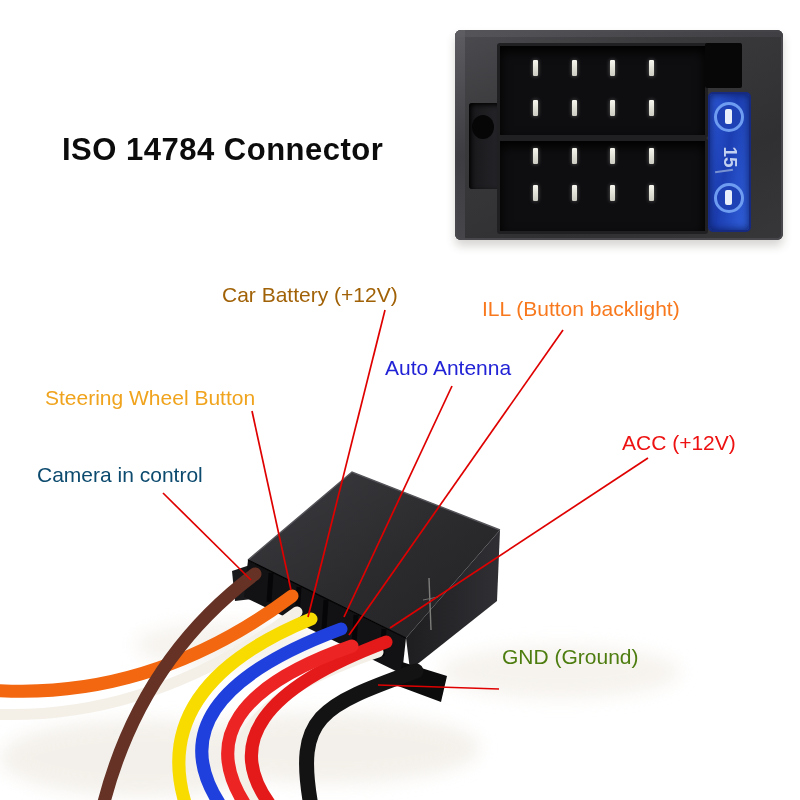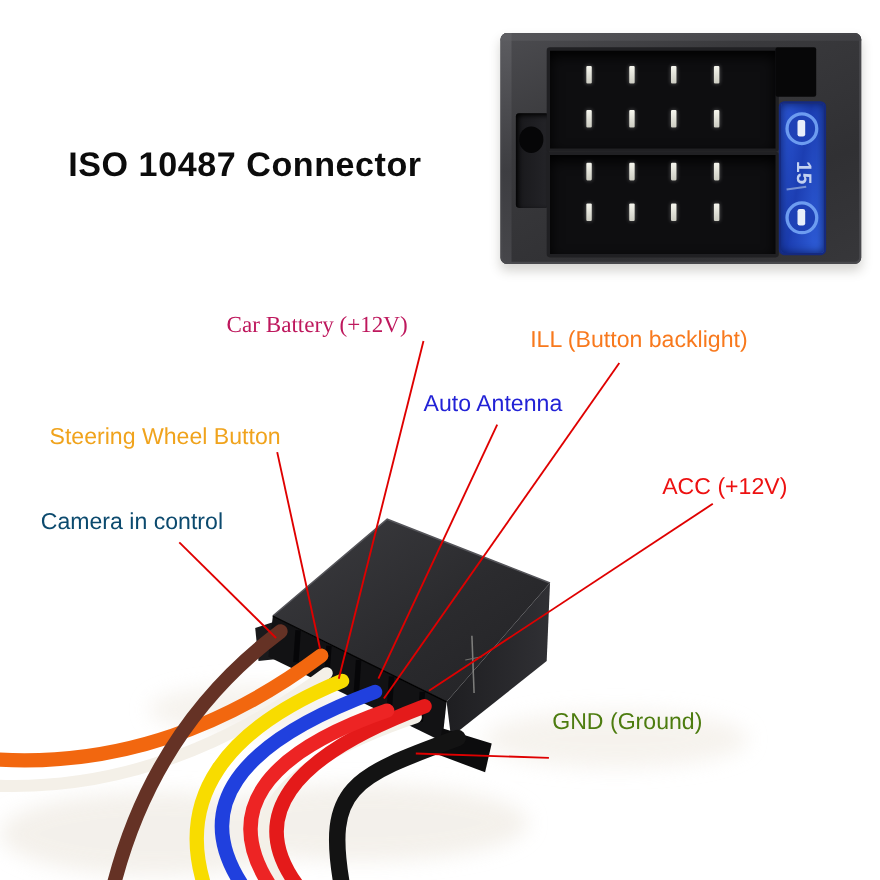--- a/index.html
+++ b/index.html
@@ -48,7 +48,7 @@
 
 <div class="stage">
 
-  <div id="title">ISO 10487 Connector</div>
+  <div id="title">ISO 14784 Connector</div>
 
   <div class="photo">
     <div class="edge-t"></div>

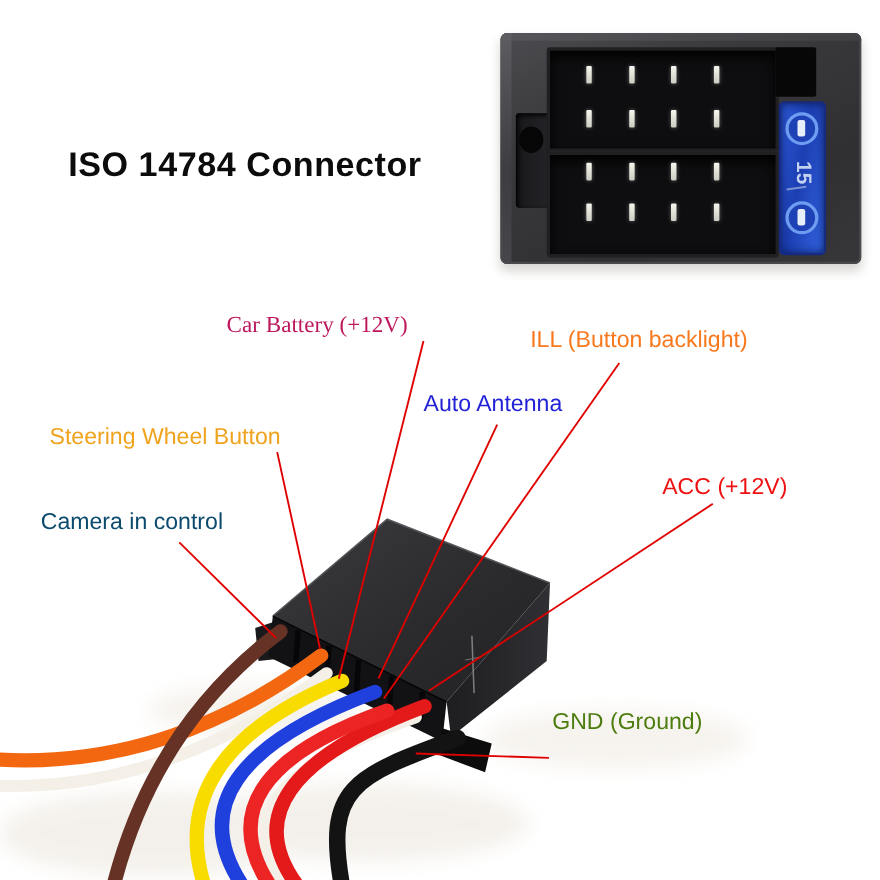--- a/index.html
+++ b/index.html
@@ -157,7 +157,7 @@
   </svg>
 
   <div id="labels">
-      <div class="wire-label" style="left: 206px; top: 283px; color: #be185d; font-family: Liberation Serif, serif;">Car Battery (+12V)</div>
+      <div class="wire-label" style="left: 222px; top: 283px; color: #a16207;">Car Battery (+12V)</div>
       <div class="wire-label" style="left: 385px; top: 356px; color: rgb(34, 34, 214);">Auto Antenna</div>
       <div class="wire-label" style="left: 482px; top: 297px; color: rgb(248, 121, 29);">ILL (Button backlight)</div>
       <div class="wire-label" style="left: 45px; top: 386px; color: rgb(240, 163, 28);">Steering Wheel Button</div>

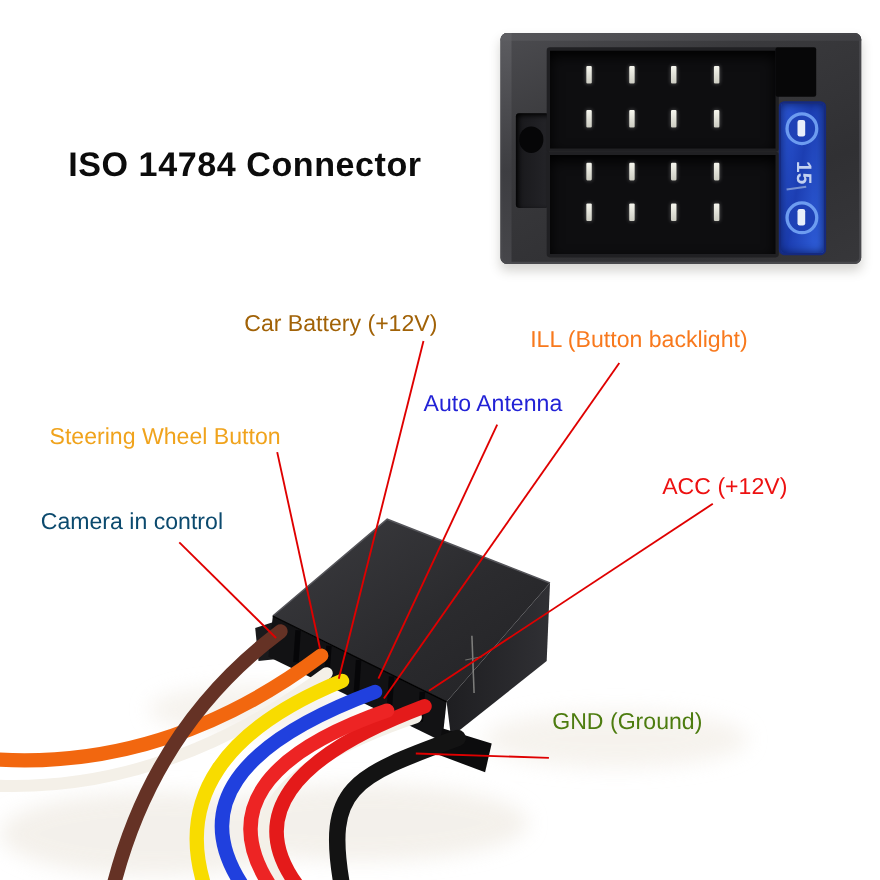--- a/index.html
+++ b/index.html
@@ -162,7 +162,7 @@
       <div class="wire-label" style="left: 482px; top: 297px; color: rgb(248, 121, 29);">ILL (Button backlight)</div>
       <div class="wire-label" style="left: 45px; top: 386px; color: rgb(240, 163, 28);">Steering Wheel Button</div>
       <div class="wire-label" style="left: 37px; top: 463px; color: #0c4a6e;">Camera in control</div>
-      <div class="wire-label" style="left: 602px; top: 431px; color: rgb(237, 17, 17);">ACC (+12V)</div>
+      <div class="wire-label" style="left: 622px; top: 431px; color: rgb(237, 17, 17);">ACC (+12V)</div>
       <div class="wire-label" style="left: 502px; top: 645px; color: #4d7c0f;">GND (Ground)</div>
     </div>
 </div>

